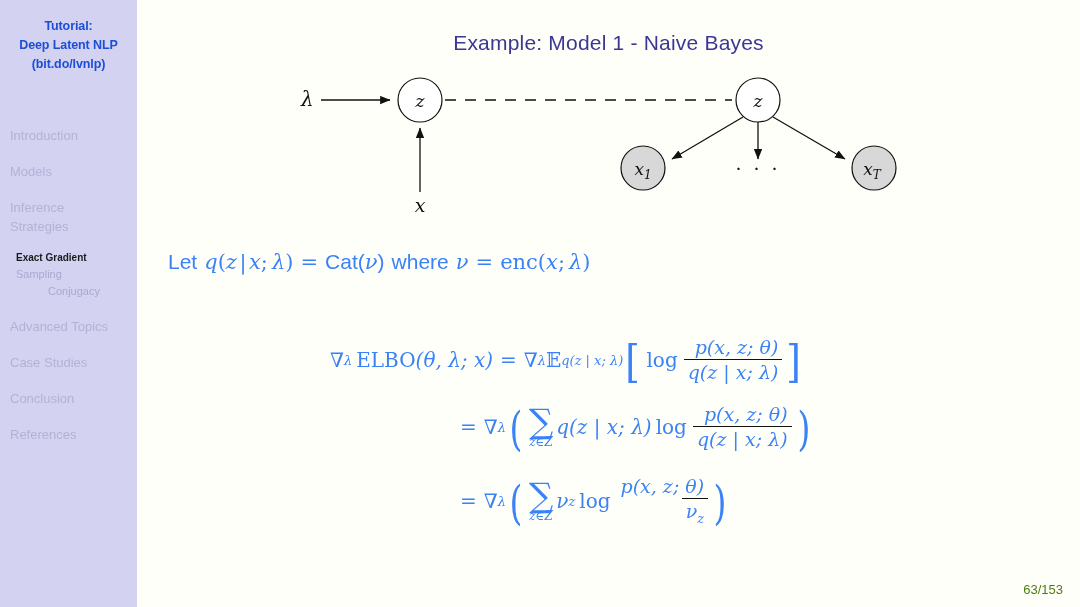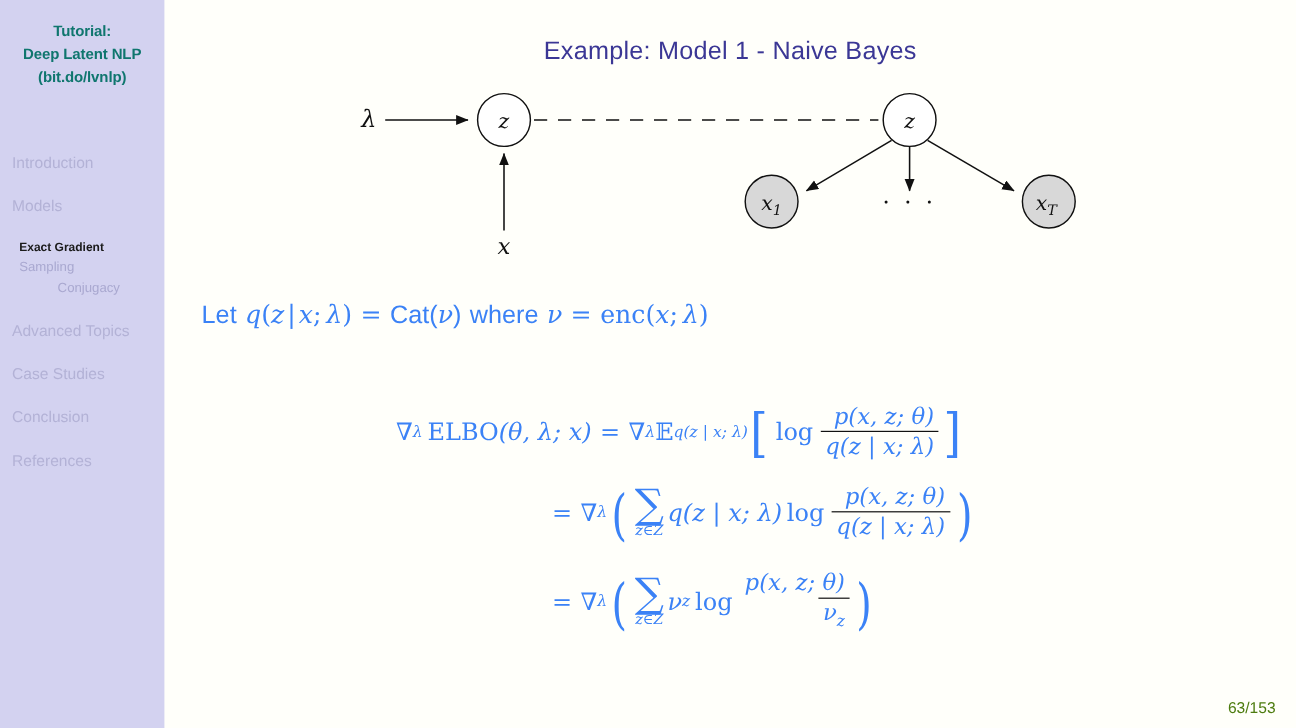--- a/index.html
+++ b/index.html
@@ -36,7 +36,7 @@
     left: 0;
     width: 137px;
     text-align: center;
-    color: #0f766e;
+    color: #1d4ed8;
     font-weight: bold;
     font-size: 12.5px;
     line-height: 19px;

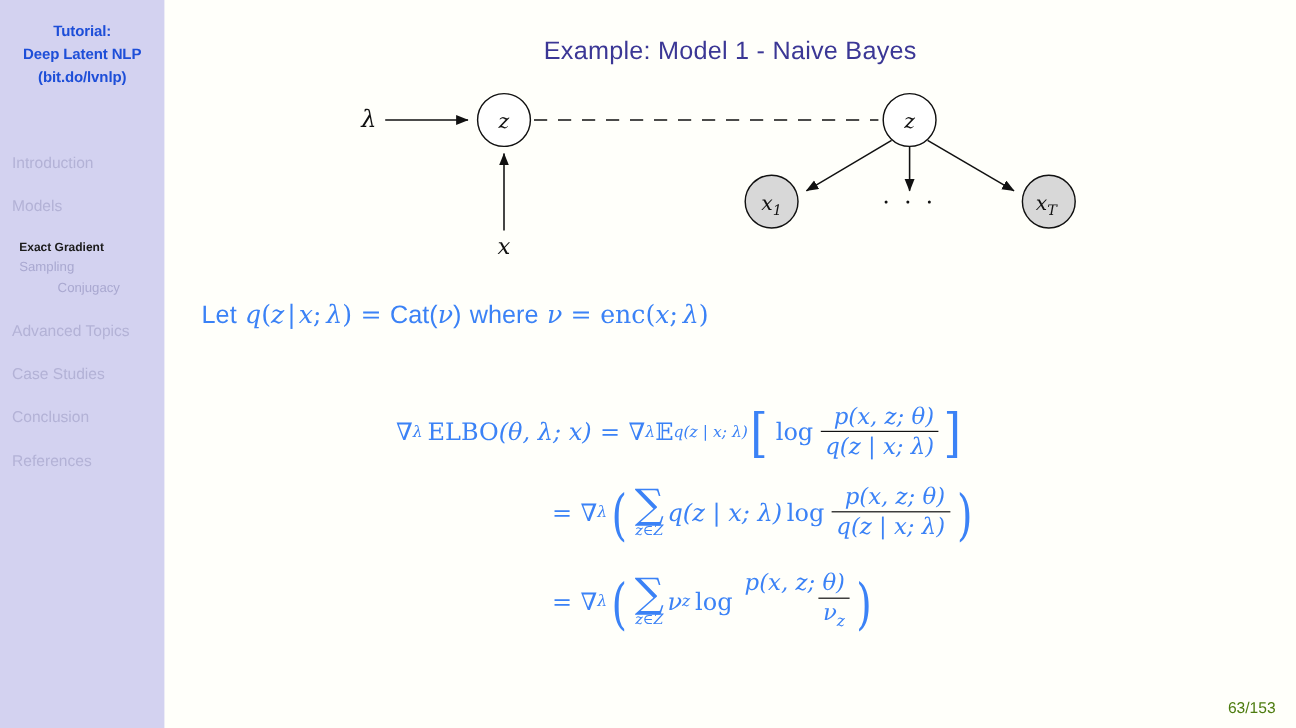--- a/index.html
+++ b/index.html
@@ -217,6 +217,10 @@
       </div>
       <div class="nav-item">
         <span>Models</span>
+      </div>
+      <div class="nav-item nav-group-gap">
+        <span class="l2">Inference</span>
+        <span class="l2">Strategies</span>
       </div>
       <div class="nav-item nav-sub active">
         <span>Exact Gradient</span>

